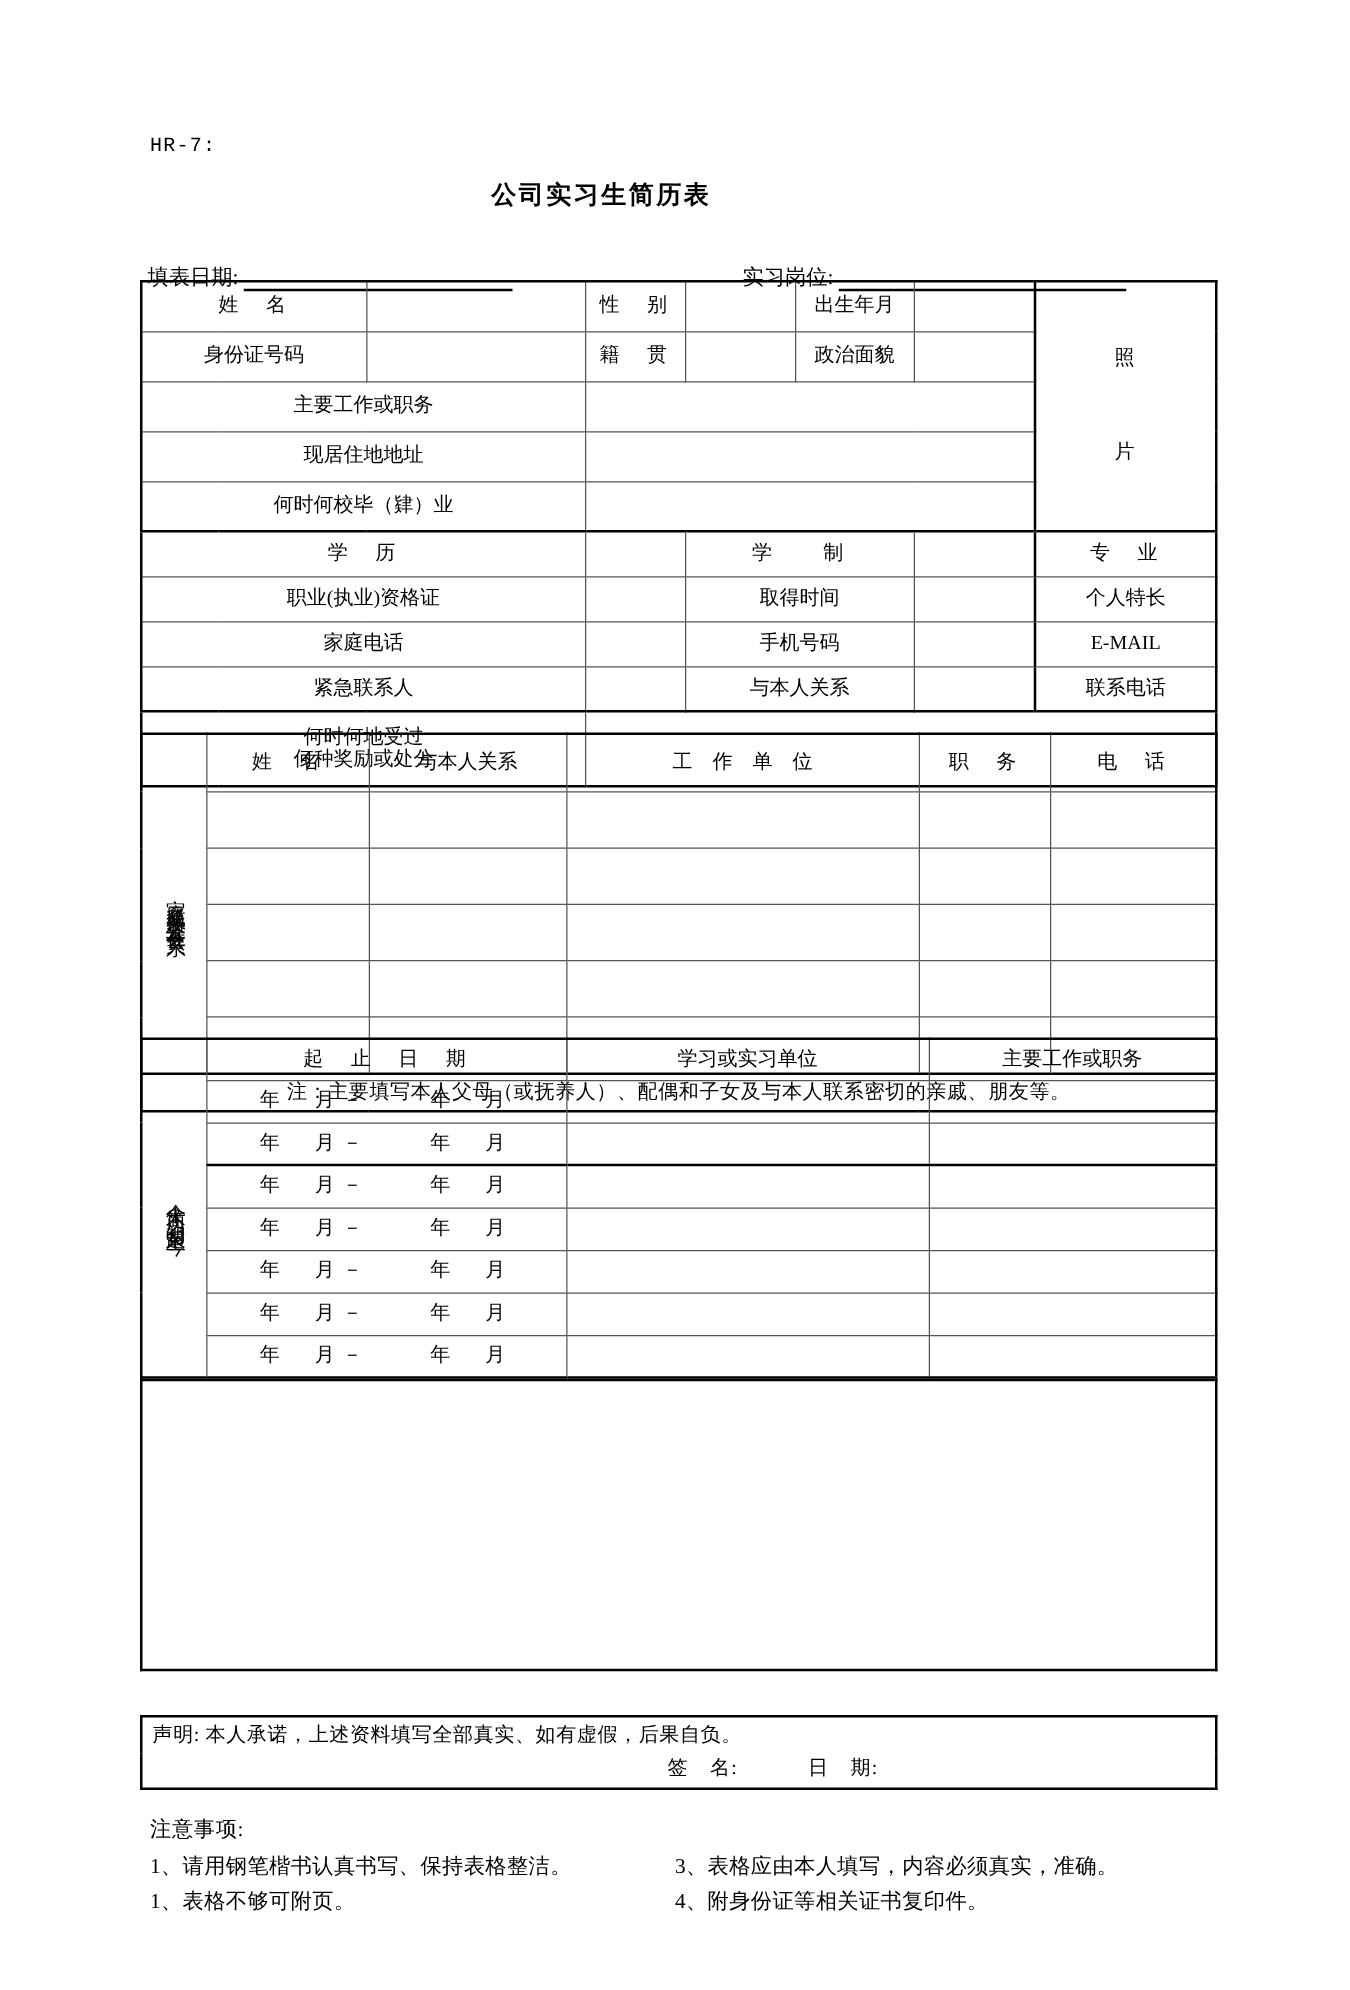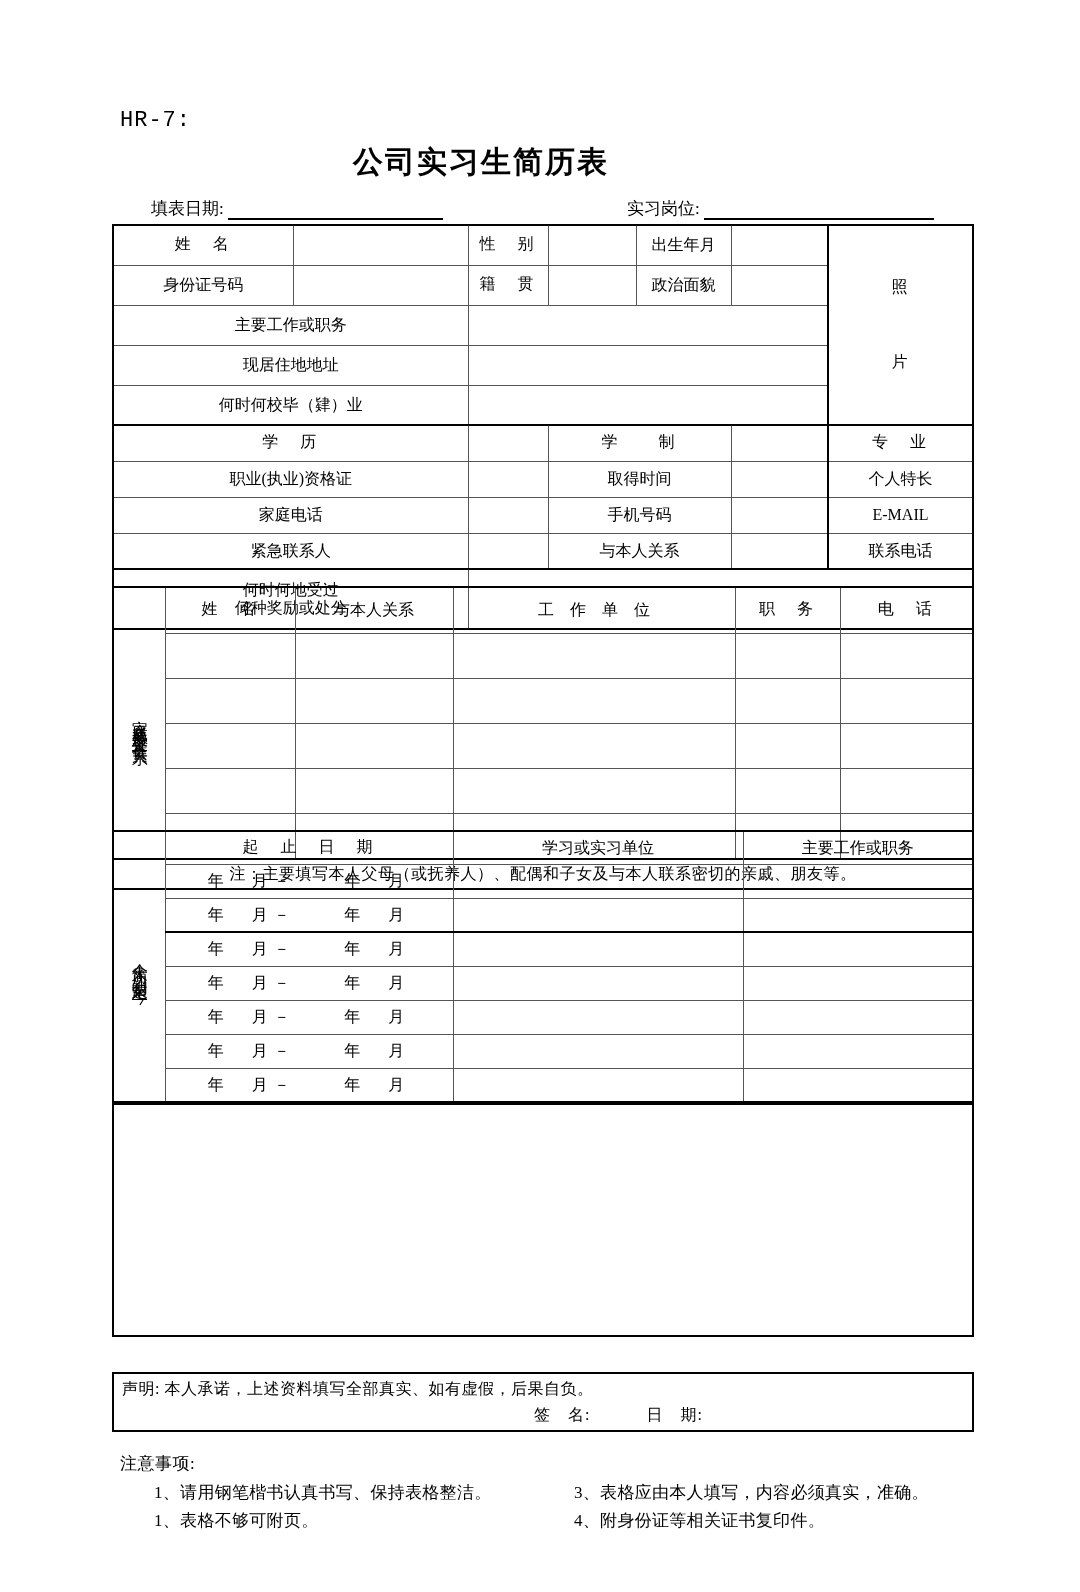--- a/index.html
+++ b/index.html
@@ -27,7 +27,7 @@
     position: absolute;
     left: 120px;
     top: 108px;
-    font-size: 22px;
+    font-size: 16px;
     letter-spacing: 1px;
     font-family: "Liberation Mono", "DejaVu Sans Mono", monospace;
   }

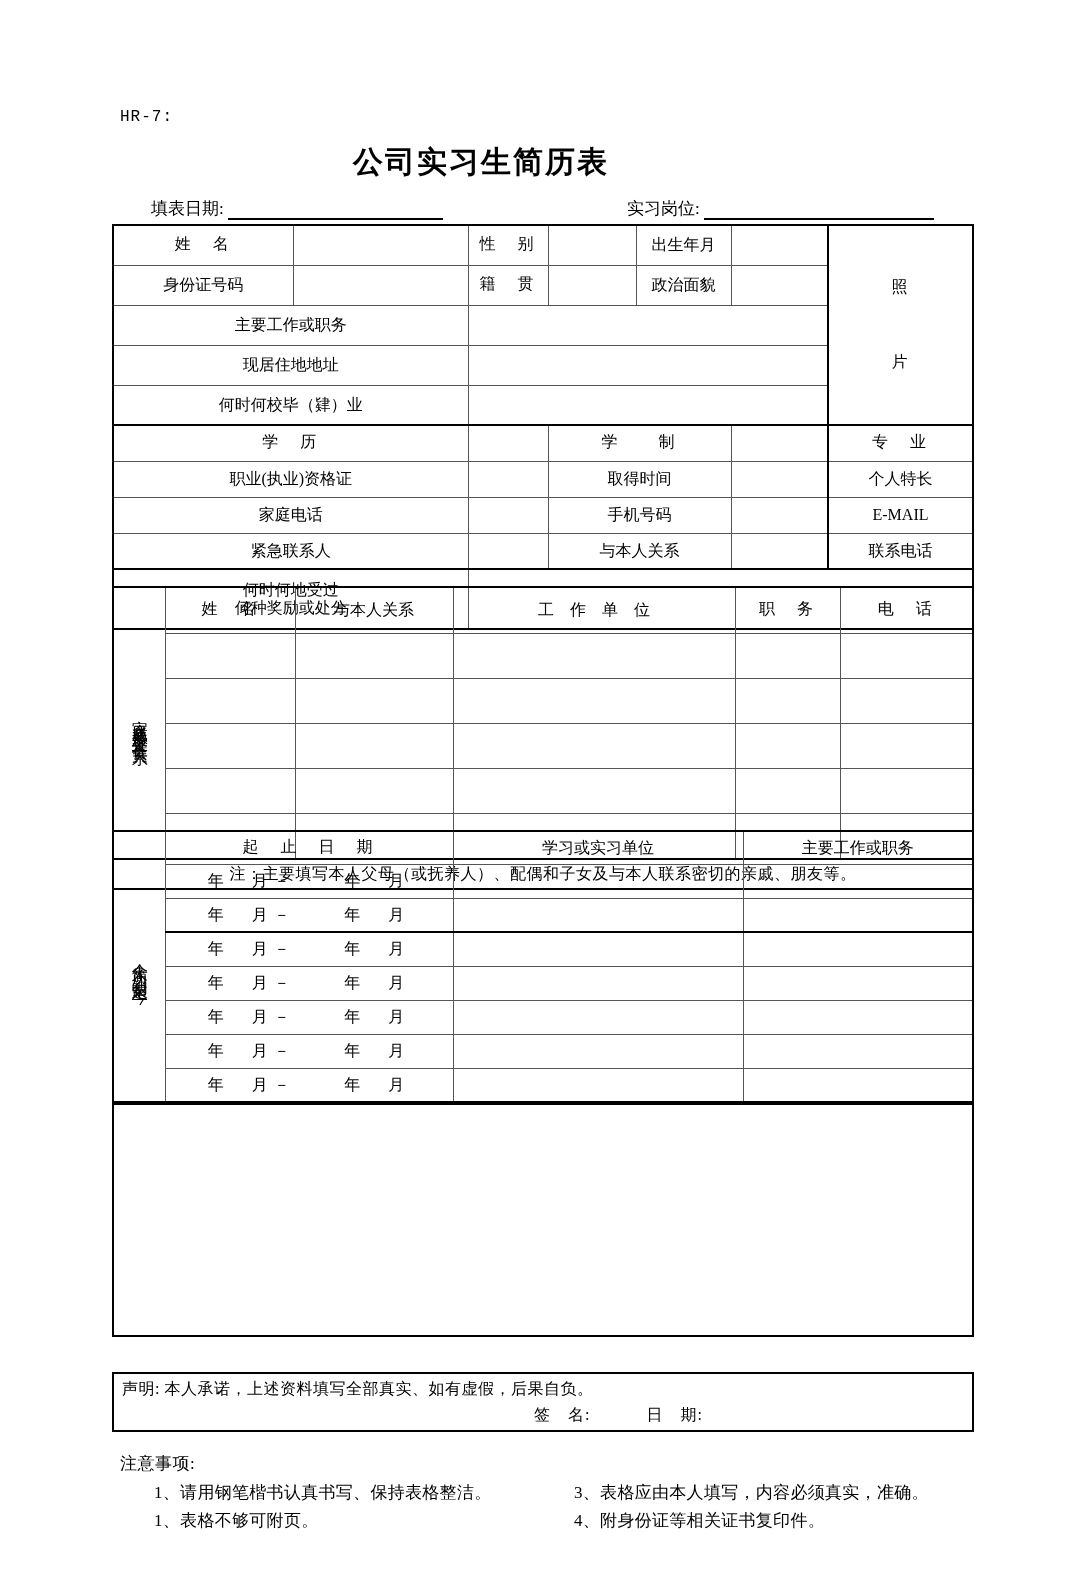--- a/index.html
+++ b/index.html
@@ -39,7 +39,7 @@
     top: 142px;
     width: 962px;
     text-align: center;
-    font-size: 30px;
+    font-size: 20px;
     font-weight: bold;
     letter-spacing: 2px;
   }

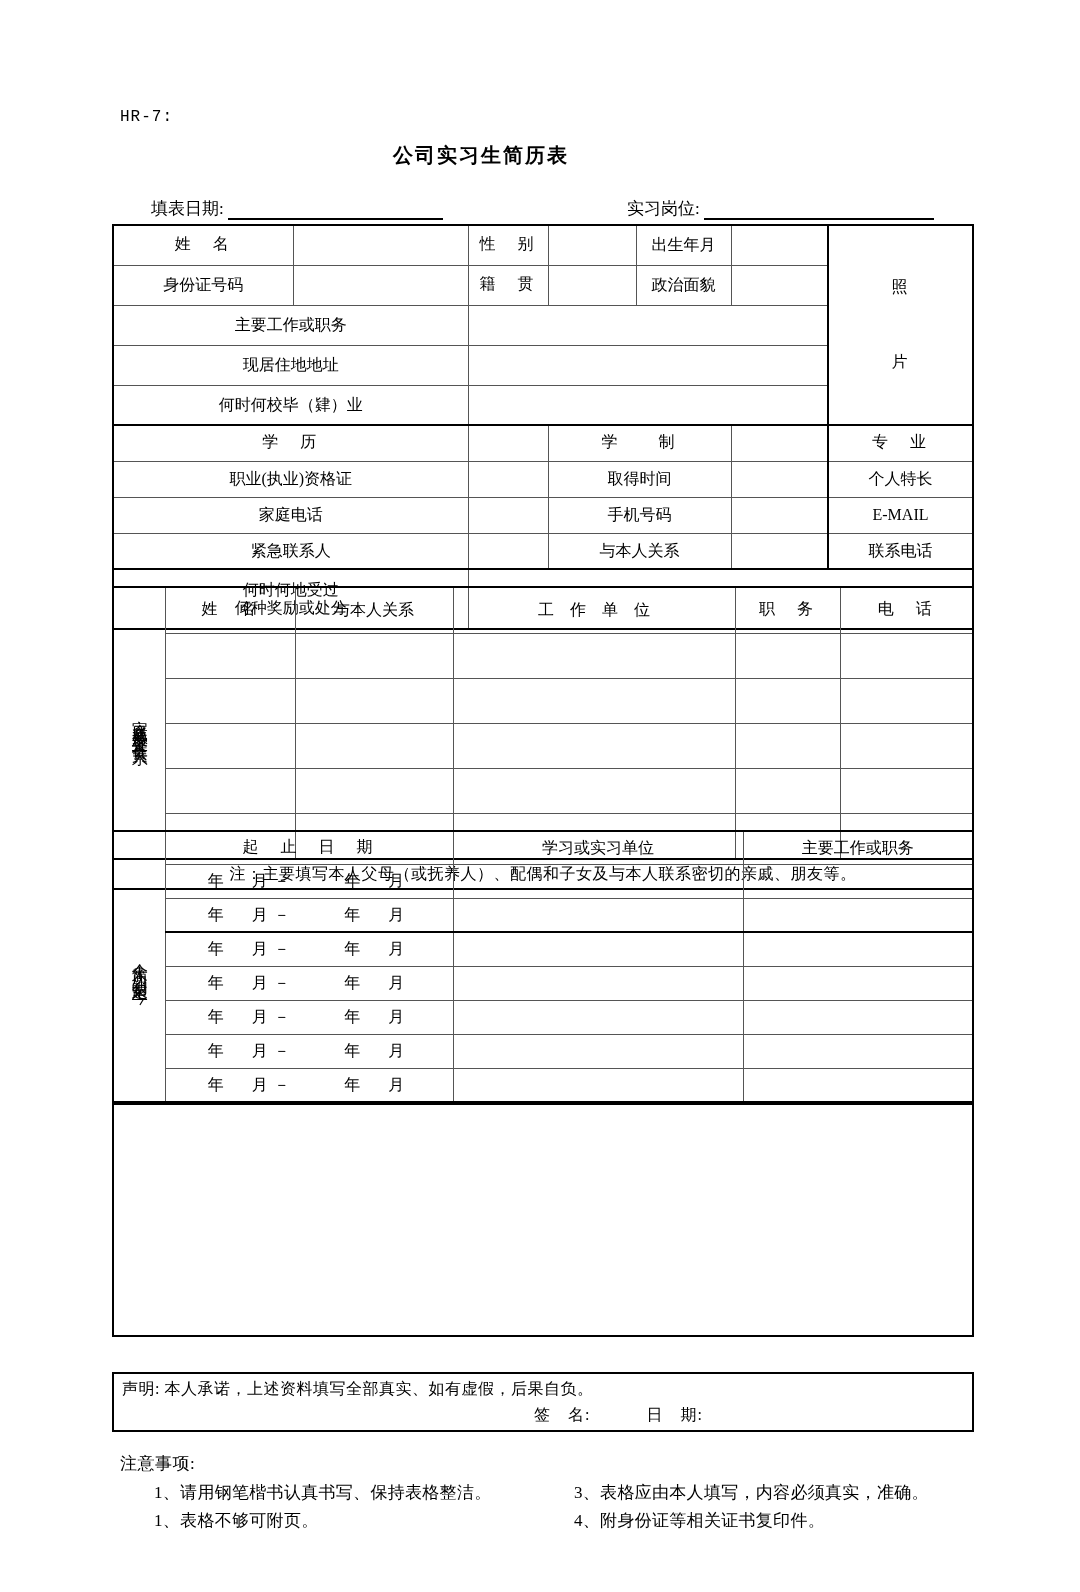--- a/index.html
+++ b/index.html
@@ -48,10 +48,9 @@
   .meta-line {
     position: absolute;
     left: 112px;
-    top: 197px;
+    top: 210px;
     width: 860px;
     height: 26px;
-    margin-left: 33px;
   }
   .meta-group {
     position: absolute;

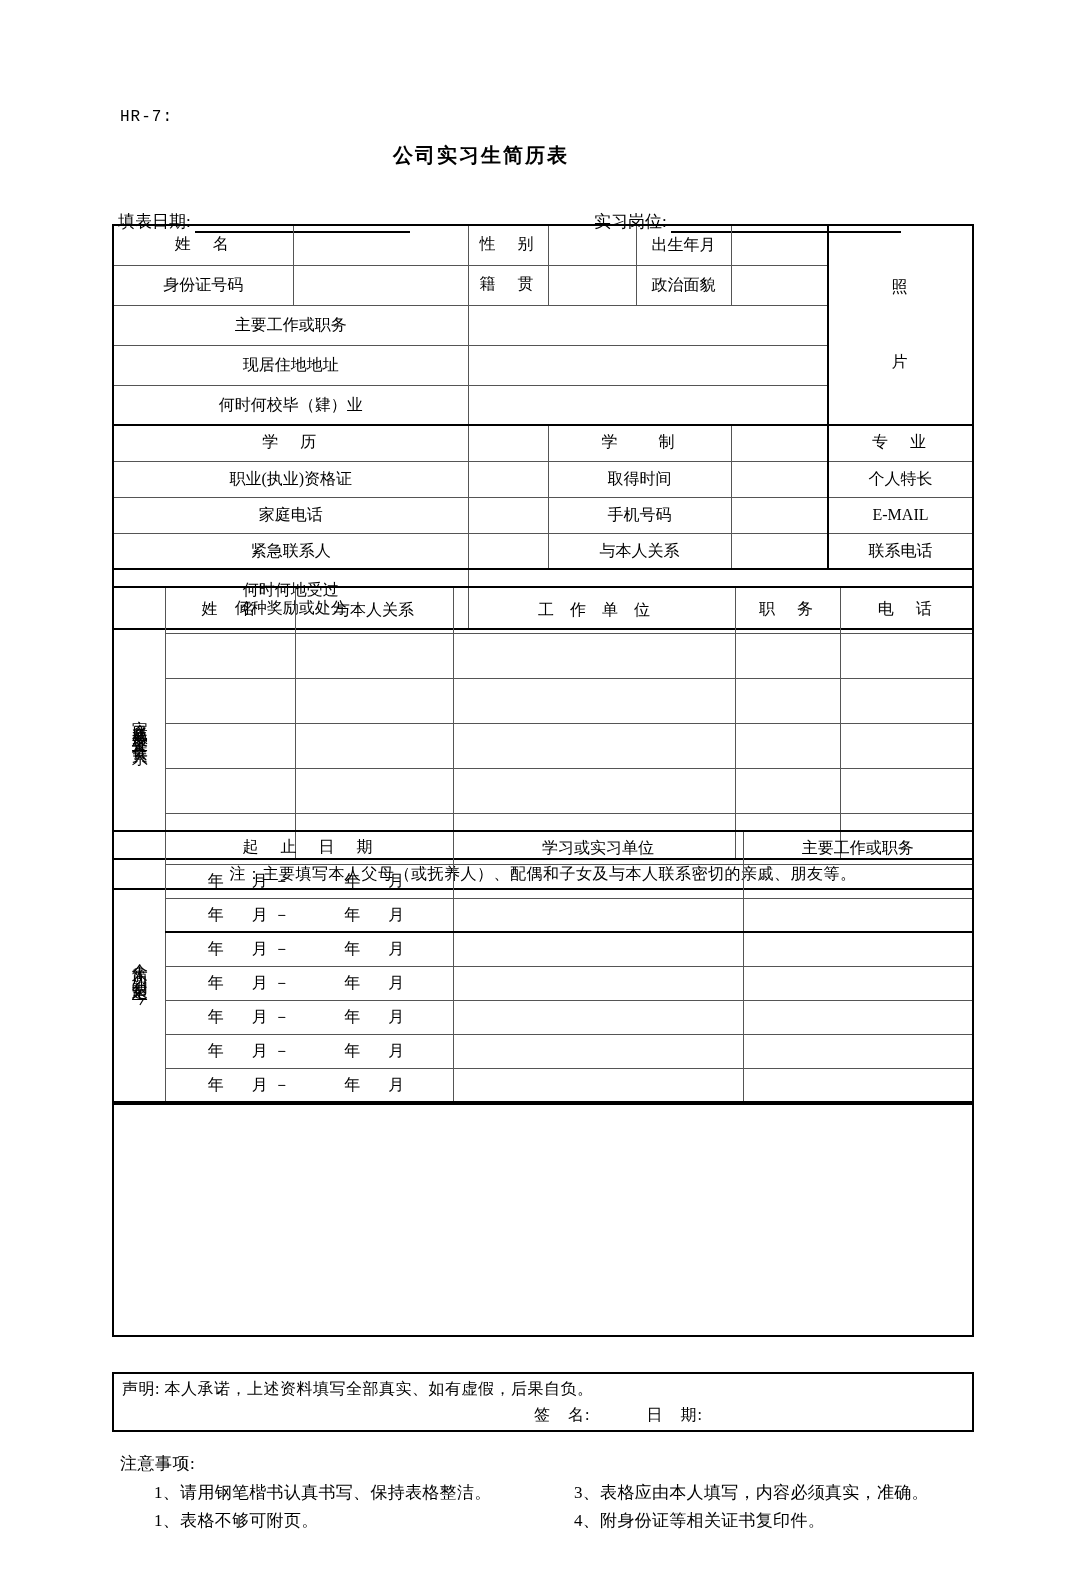--- a/index.html
+++ b/index.html
@@ -204,7 +204,6 @@
   .notices-title { letter-spacing: 0.5px; }
   .notice-grid {
     margin-top: 6px;
-    margin-left: 34px;
     display: grid;
     grid-template-columns: 420px 420px;
     row-gap: 5px;

